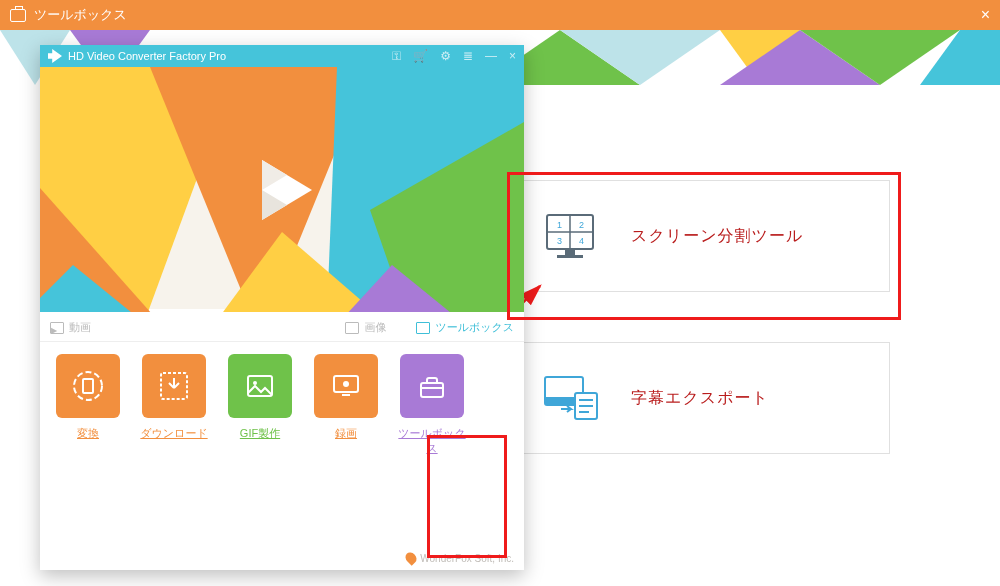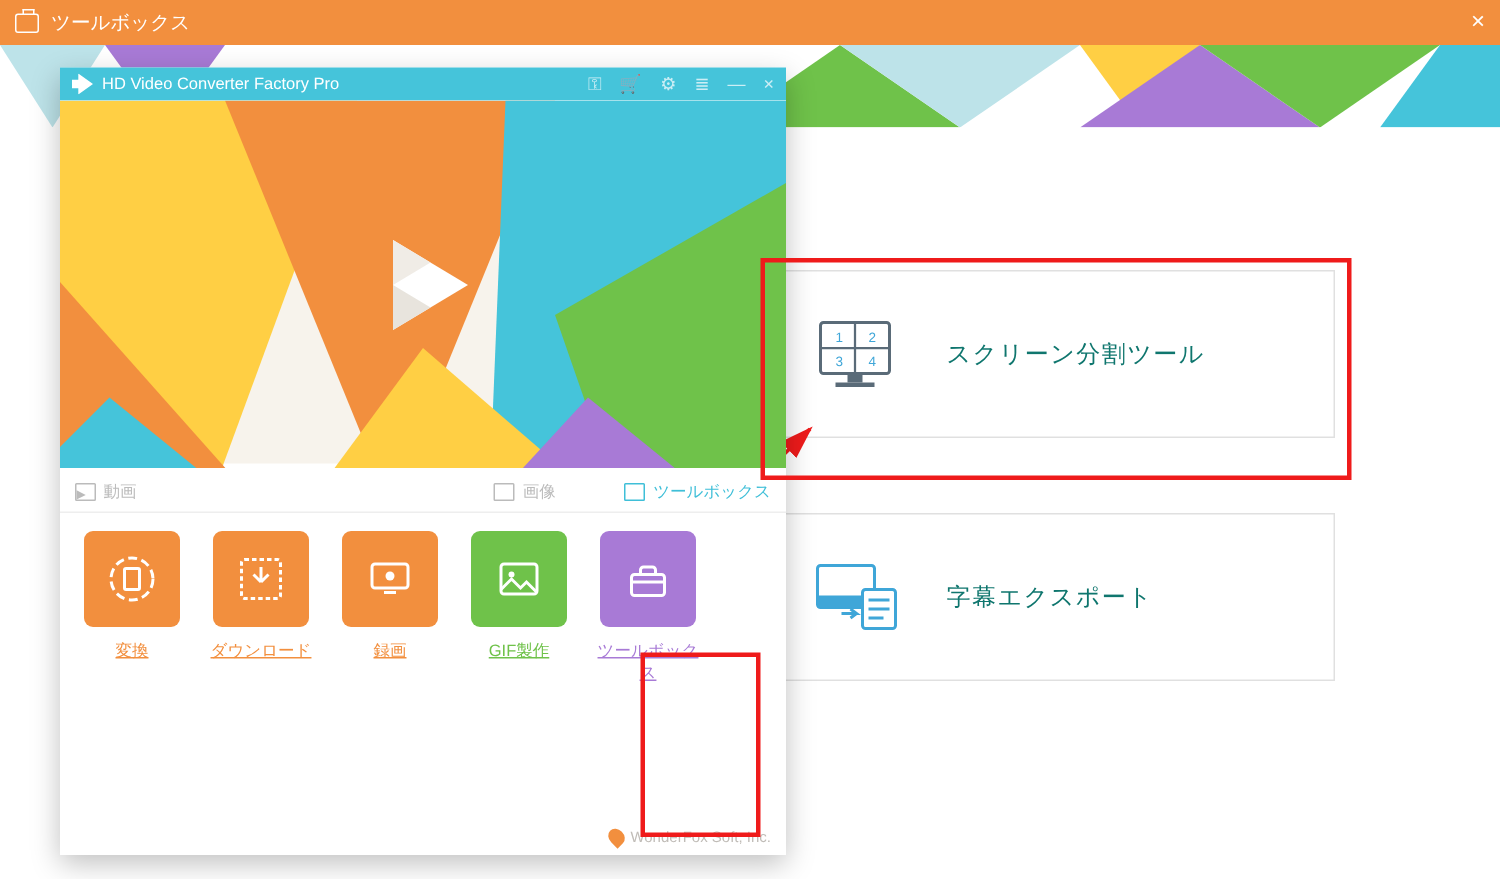--- a/index.html
+++ b/index.html
@@ -50,7 +50,7 @@
   
   .tools { position: absolute; right: 110px; top: 180px; width: 370px; }
   .card { border: 1px solid #e0e0e0; background: #fff; padding: 30px 20px; display: flex; align-items: center; gap: 30px; margin-bottom: 50px; position: relative; }
-  .card-label { font-size: 16px; color: #0f766e; letter-spacing: 1px; }
+  .card-label { font-size: 16px; color: #b91c1c; letter-spacing: 1px; }
   .card-icon { width: 60px; height: 50px; flex-shrink: 0; }
   
   .arrow { position: absolute; left: 430px; top: 280px; width: 120px; height: 110px; z-index: 4; pointer-events:none;}

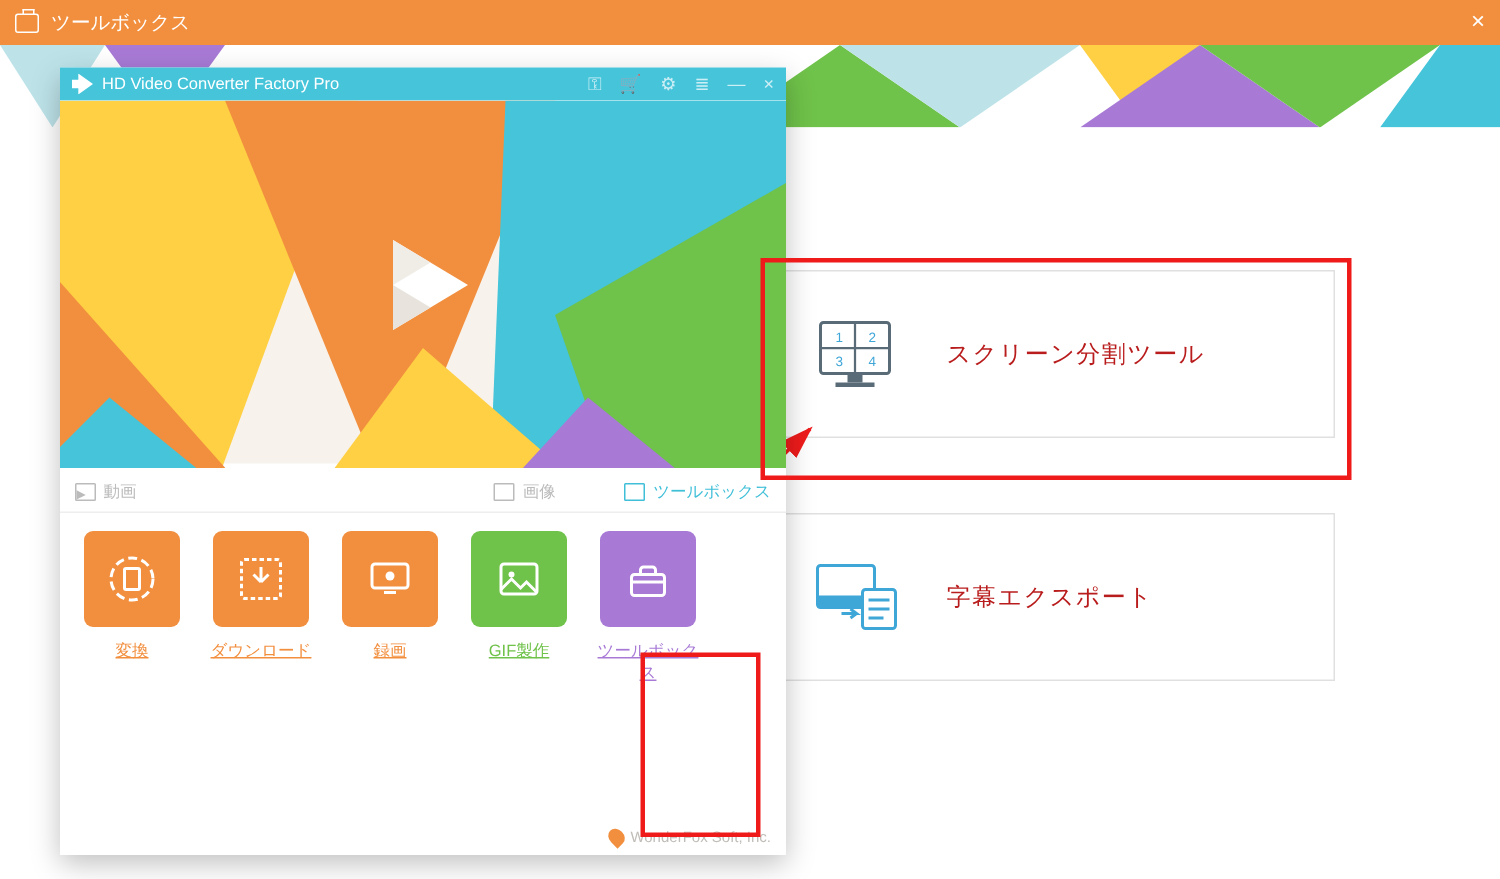--- a/index.html
+++ b/index.html
@@ -25,7 +25,7 @@
   .hero svg { position: absolute; inset: 0; }
   .play-logo { position: absolute; left: 50%; top: 50%; transform: translate(-50%, -50%); width: 80px; height: 80px; }
   
-  .tabs { display: flex; border-bottom: 1px solid #eee; padding: 8px 10px 6px; gap: 46px; justify-content: flex-end; }
+  .tabs { display: flex; border-bottom: 1px solid #eee; padding: 8px 10px 6px; gap: 30px; justify-content: flex-end; }
   .tab { display: flex; align-items: center; gap: 5px; font-size: 11px; color: #bbb; }
   .tab.active { color: #3fbfd8; }
   .tab .ti { width: 14px; height: 12px; border: 1px solid currentColor; border-radius: 1px; }

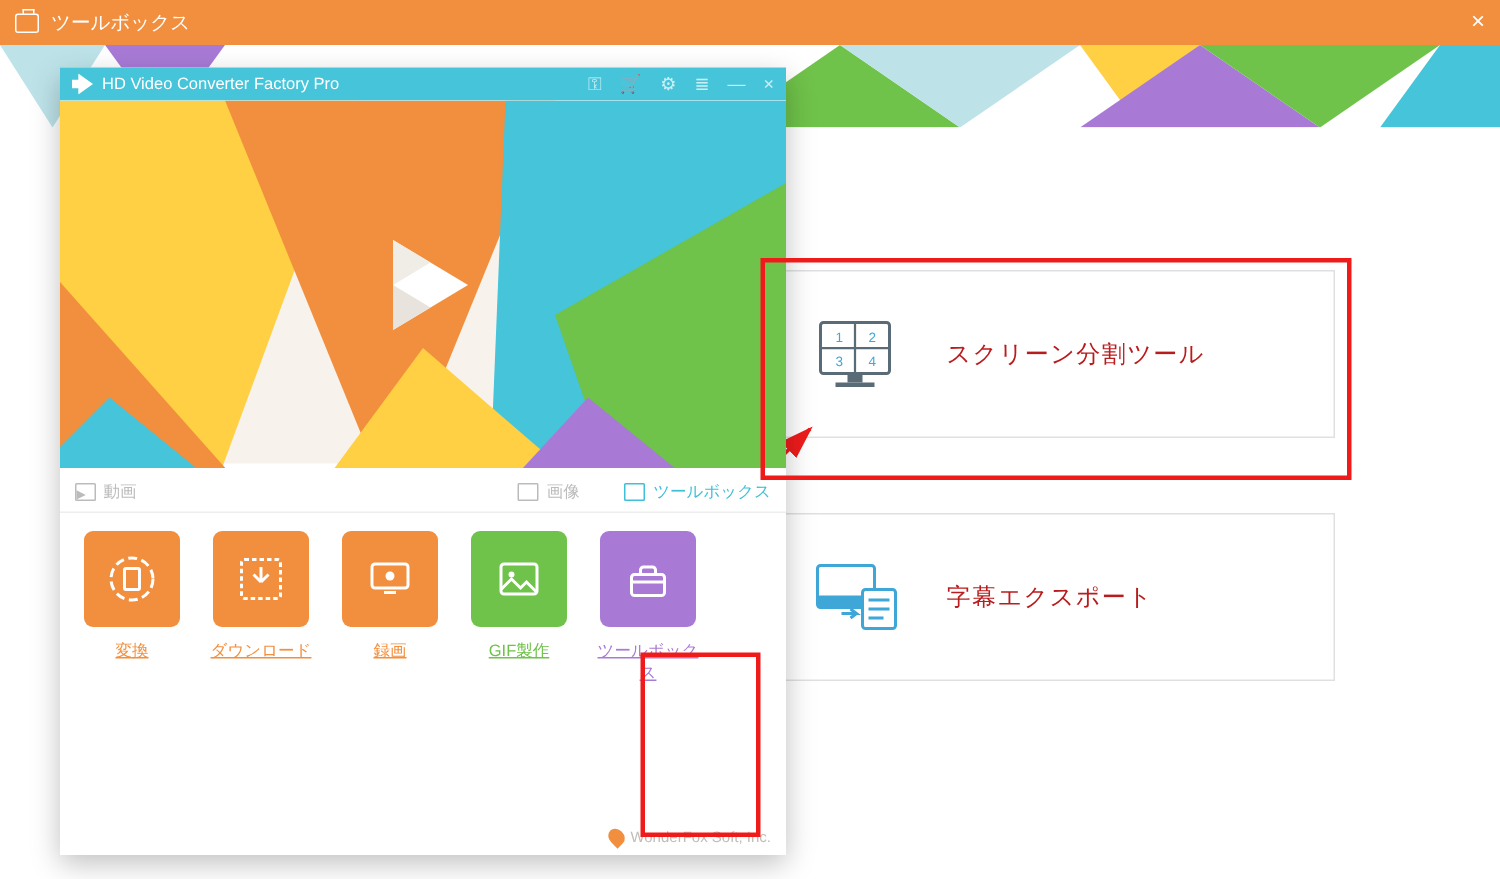--- a/index.html
+++ b/index.html
@@ -149,6 +149,16 @@
       <div class="tile-label orange-text">ダウンロード</div>
     </div>
     <div class="tile">
+      <div class="tile-icon green">
+        <svg width="34" height="34" viewBox="0 0 34 34">
+            <rect x="5" y="7" width="24" height="20" rx="2" fill="none" stroke="#fff" stroke-width="2"></rect>
+            <circle cx="12" cy="14" r="2" fill="#fff"></circle>
+            <path d="M5 24l7-7 6 6 4-4 7 7" stroke="#fff" stroke-width="2" fill="none"></path>
+          </svg>
+      </div>
+      <div class="tile-label green-text">GIF製作</div>
+    </div>
+    <div class="tile">
       <div class="tile-icon orange">
         <svg width="34" height="34" viewBox="0 0 34 34">
             <rect x="5" y="7" width="24" height="16" rx="2" fill="none" stroke="#fff" stroke-width="2"></rect>
@@ -157,16 +167,6 @@
           </svg>
       </div>
       <div class="tile-label orange-text">録画</div>
-    </div>
-    <div class="tile">
-      <div class="tile-icon green">
-        <svg width="34" height="34" viewBox="0 0 34 34">
-            <rect x="5" y="7" width="24" height="20" rx="2" fill="none" stroke="#fff" stroke-width="2"></rect>
-            <circle cx="12" cy="14" r="2" fill="#fff"></circle>
-            <path d="M5 24l7-7 6 6 4-4 7 7" stroke="#fff" stroke-width="2" fill="none"></path>
-          </svg>
-      </div>
-      <div class="tile-label green-text">GIF製作</div>
     </div>
     <div class="tile">
       <div class="tile-icon purple">

